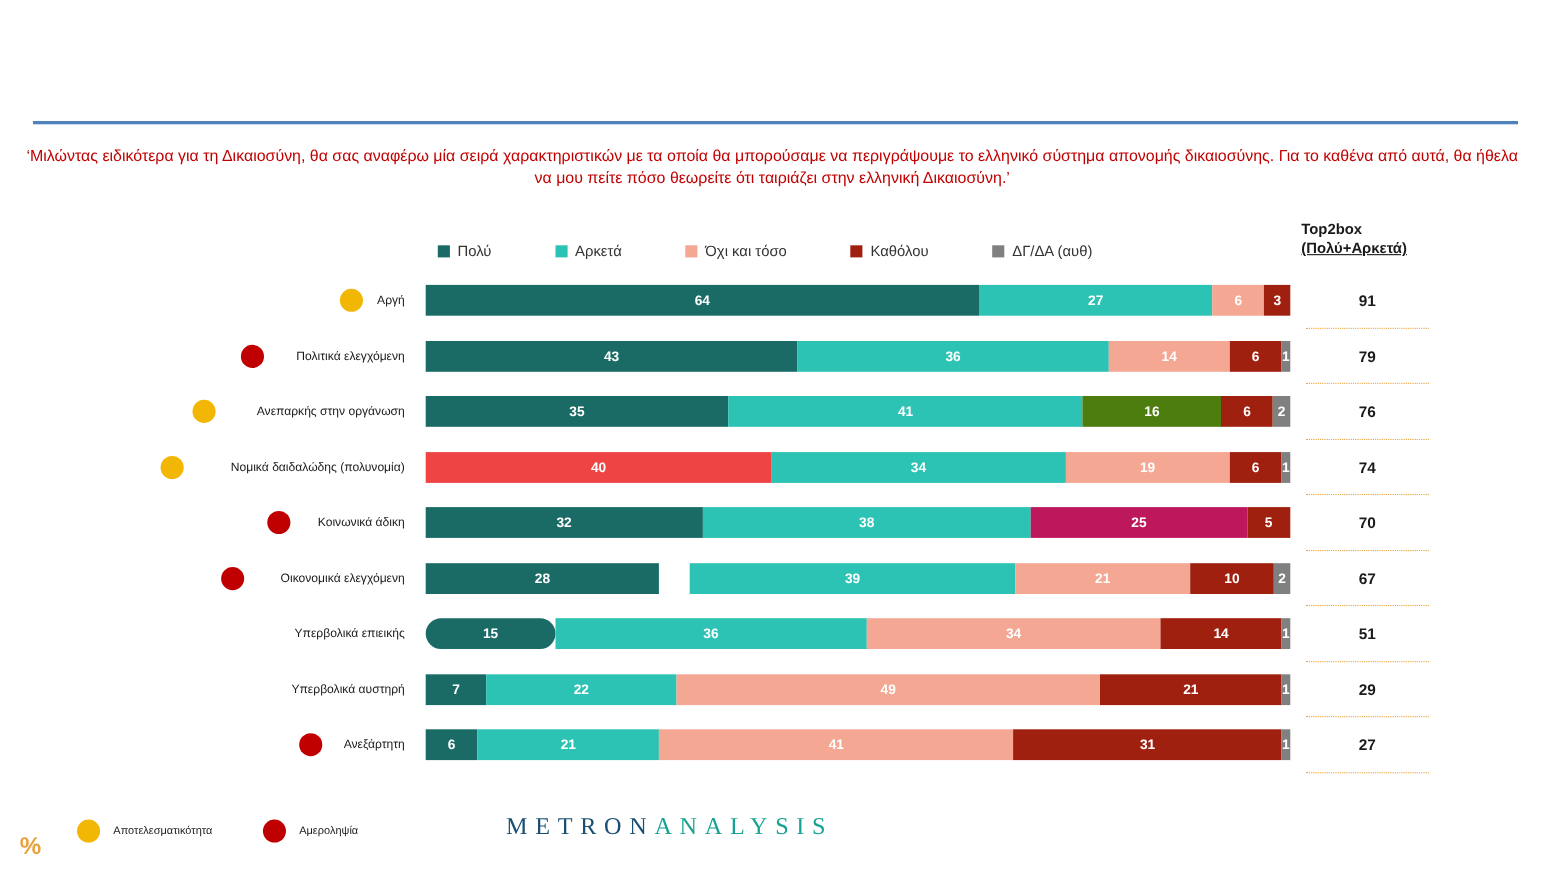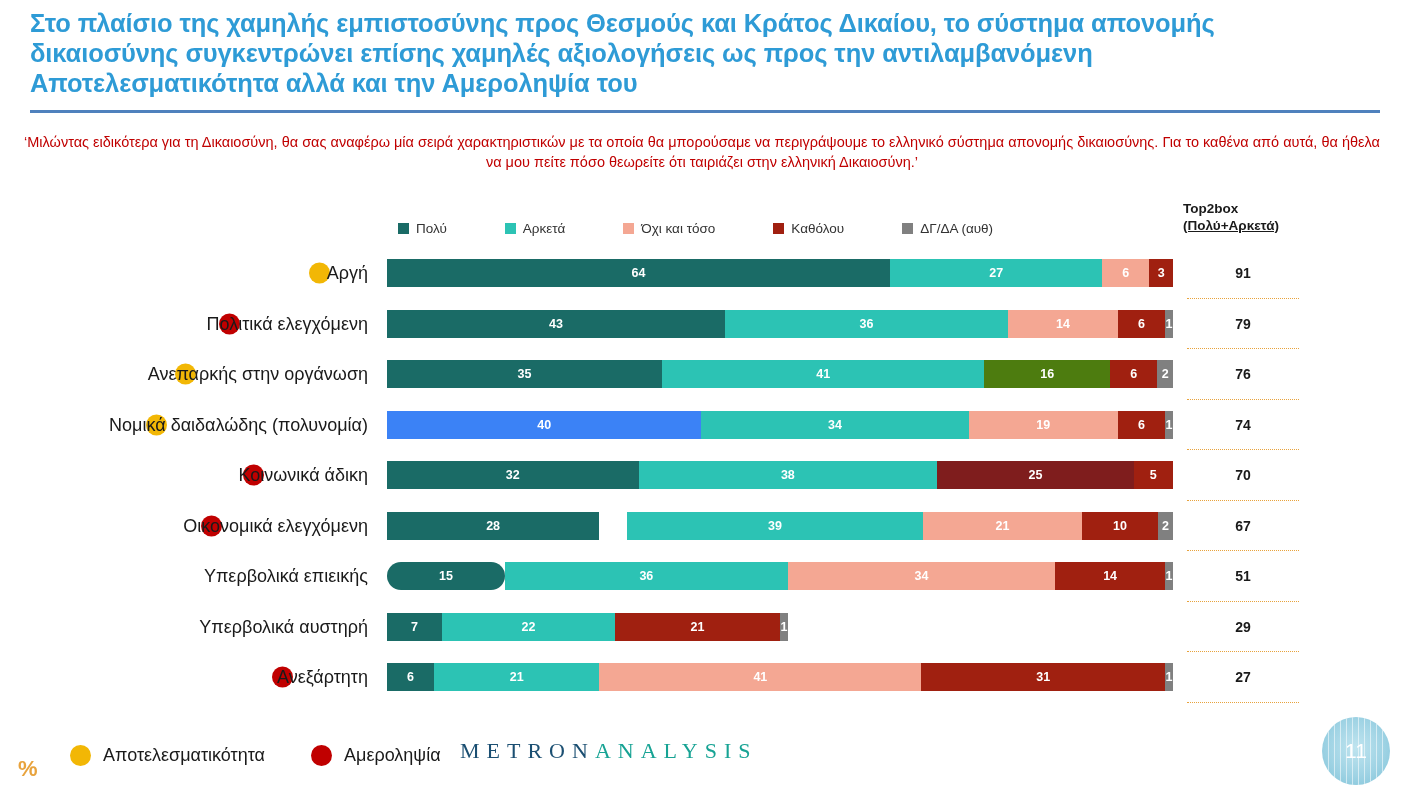--- a/index.html
+++ b/index.html
@@ -216,9 +216,6 @@
 
 <div id="slide">
 
-  <div class="title-wrap">
-    <div class="title">Στο πλαίσιο της χαμηλής εμπιστοσύνης προς Θεσμούς και Κράτος Δικαίου, το σύστημα απονομής δικαιοσύνης συγκεντρώνει επίσης χαμηλές αξιολογήσεις ως προς την  αντιλαμβανόμενη Αποτελεσματικότητα αλλά και την Αμεροληψία του</div>
-  </div>
   <div class="title-rule"></div>
 
   <div class="question">‘Μιλώντας ειδικότερα για τη Δικαιοσύνη, θα σας αναφέρω μία σειρά χαρακτηριστικών με τα οποία θα μπορούσαμε να περιγράψουμε το ελληνικό σύστημα απονομής δικαιοσύνης. Για το καθένα από αυτά, θα ήθελα να μου πείτε πόσο θεωρείτε ότι ταιριάζει στην ελληνική Δικαιοσύνη.’</div>

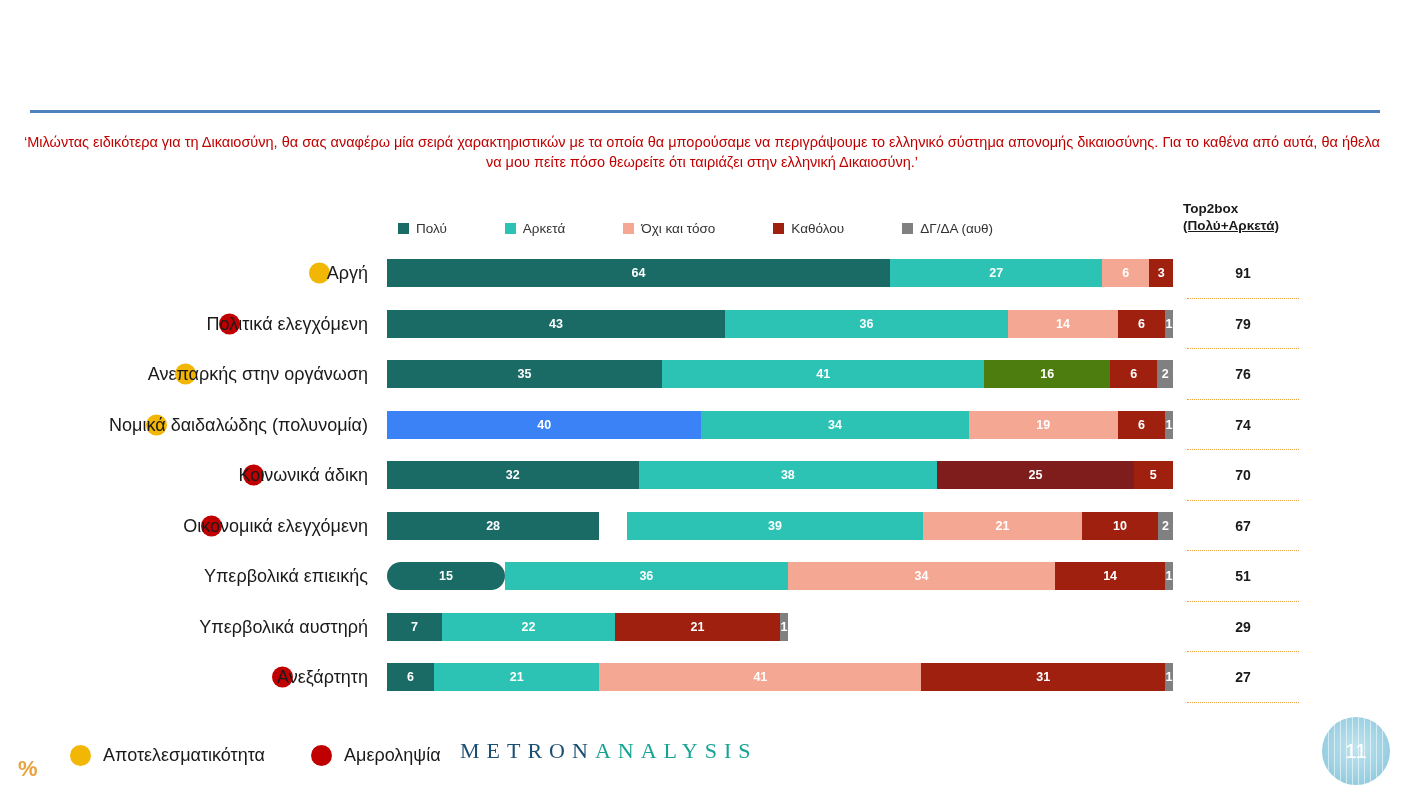--- a/index.html
+++ b/index.html
@@ -105,7 +105,7 @@
     top: 50%;
     transform: translateY(-50%);
     right: 1036px;   
-    font-size: 18px;
+    font-size: 11px;
     color: #1a1a1a;
     white-space: nowrap;
     text-align: right;

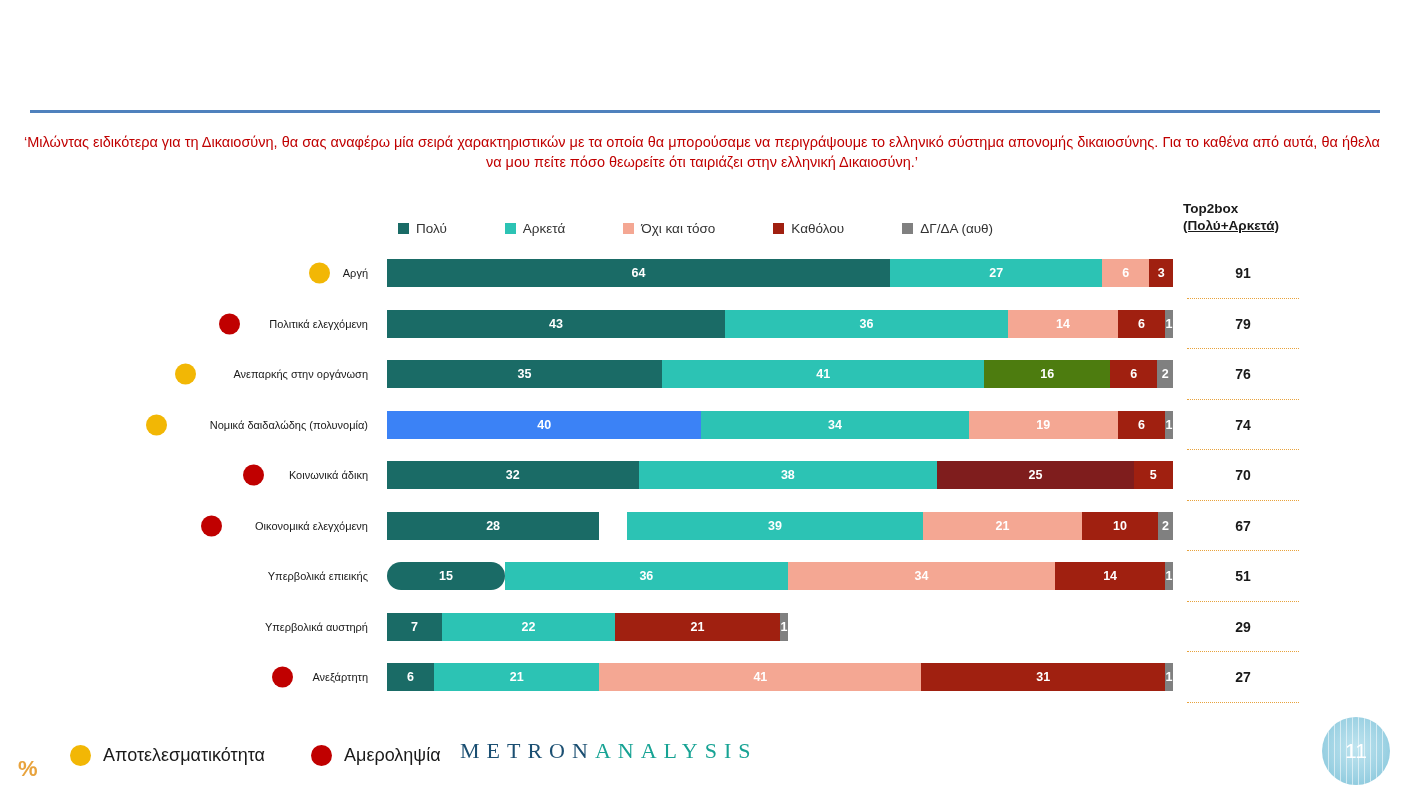--- a/index.html
+++ b/index.html
@@ -291,7 +291,7 @@
         <div class="dot" style="background: rgb(242, 183, 5); left: 145.797px;"></div>
         <div class="row-label">Νομικά δαιδαλώδης (πολυνομία)</div>
         <div class="bar">
-          <div class="seg" style="background: #3b82f6; width: 40%;">40</div>
+          <div class="seg" style="background: #ef4444; width: 40%;">40</div>
           <div class="seg" style="background: rgb(44, 195, 180); width: 34%;">34</div>
           <div class="seg" style="background: rgb(244, 167, 147); width: 19%;">19</div>
           <div class="seg" style="background: rgb(160, 32, 16); width: 6%;">6</div>

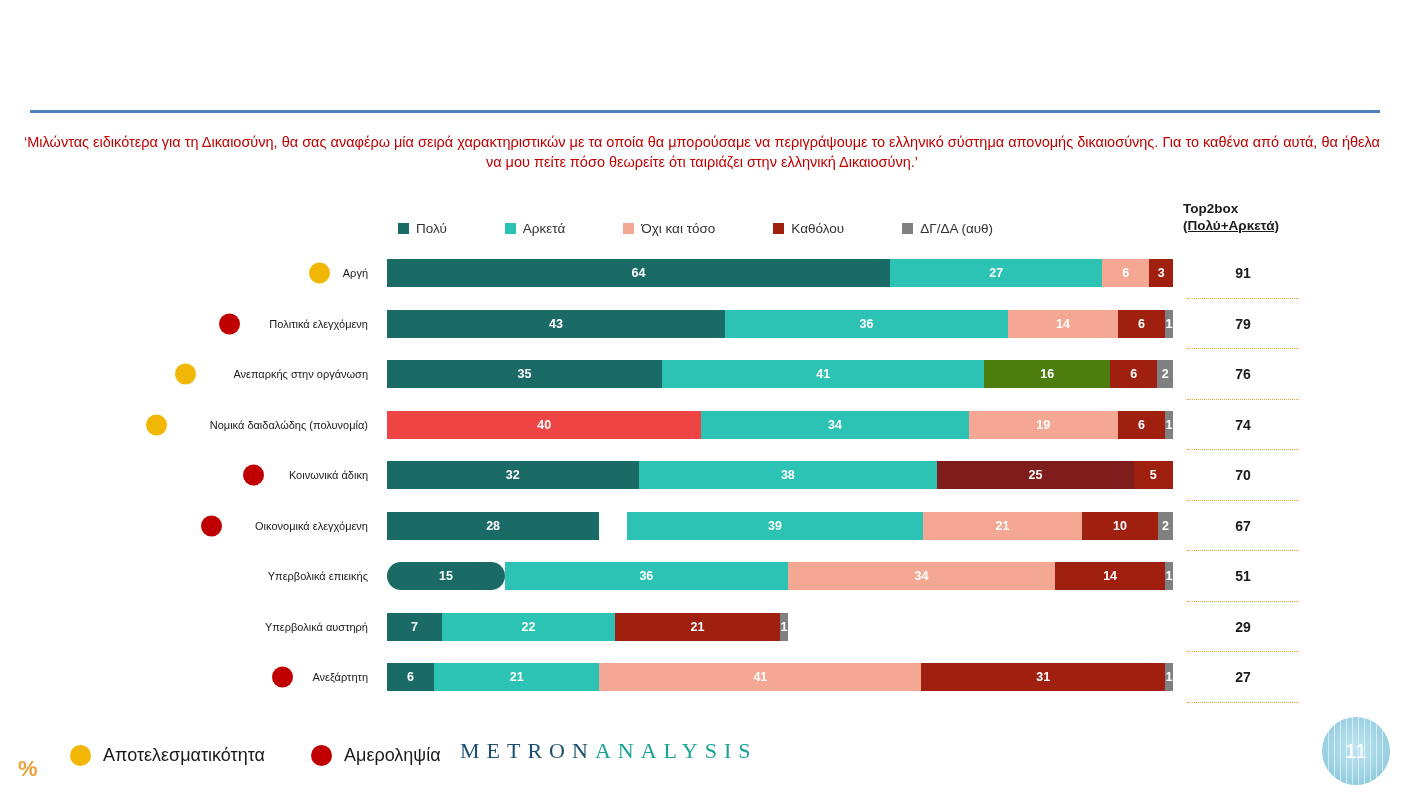--- a/index.html
+++ b/index.html
@@ -306,7 +306,7 @@
         <div class="bar">
           <div class="seg" style="background: rgb(26, 107, 102); width: 32%;">32</div>
           <div class="seg" style="background: rgb(44, 195, 180); width: 38%;">38</div>
-          <div class="seg" style="background: #7f1d1d; width: 25%;">25</div>
+          <div class="seg" style="background: #be185d; width: 25%;">25</div>
           <div class="seg" style="background: rgb(160, 32, 16); width: 5%;">5</div>
         </div>
         <div class="t2b">70</div>

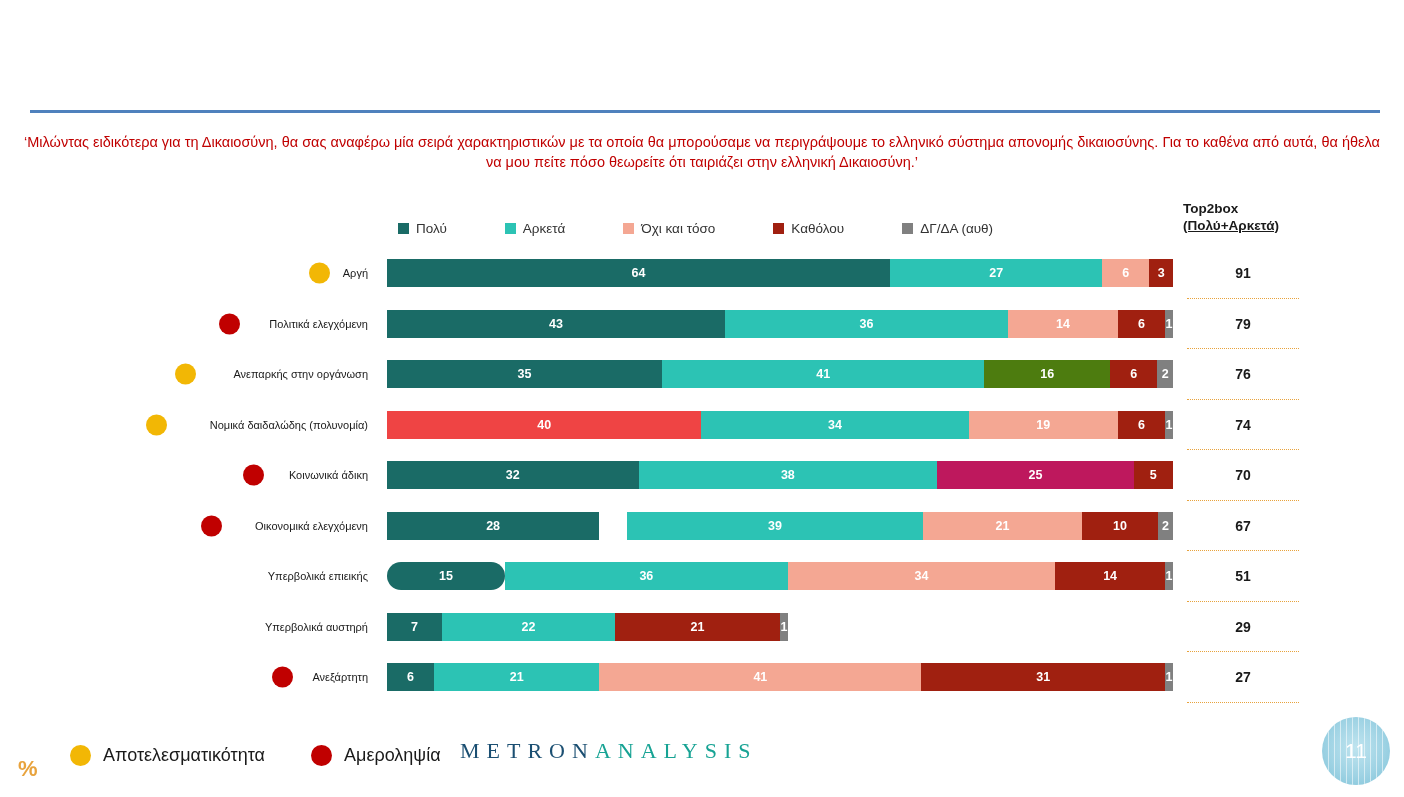--- a/index.html
+++ b/index.html
@@ -342,6 +342,7 @@
         <div class="bar">
           <div class="seg" style="background: rgb(26, 107, 102); width: 7%;">7</div>
           <div class="seg" style="background: rgb(44, 195, 180); width: 22%;">22</div>
+          <div class="seg" style="background: rgb(244, 167, 147); width: 49%;">49</div>
           <div class="seg" style="background: rgb(160, 32, 16); width: 21%;">21</div>
           <div class="seg" style="background: rgb(128, 128, 128); width: 1%;">1</div>
         </div>

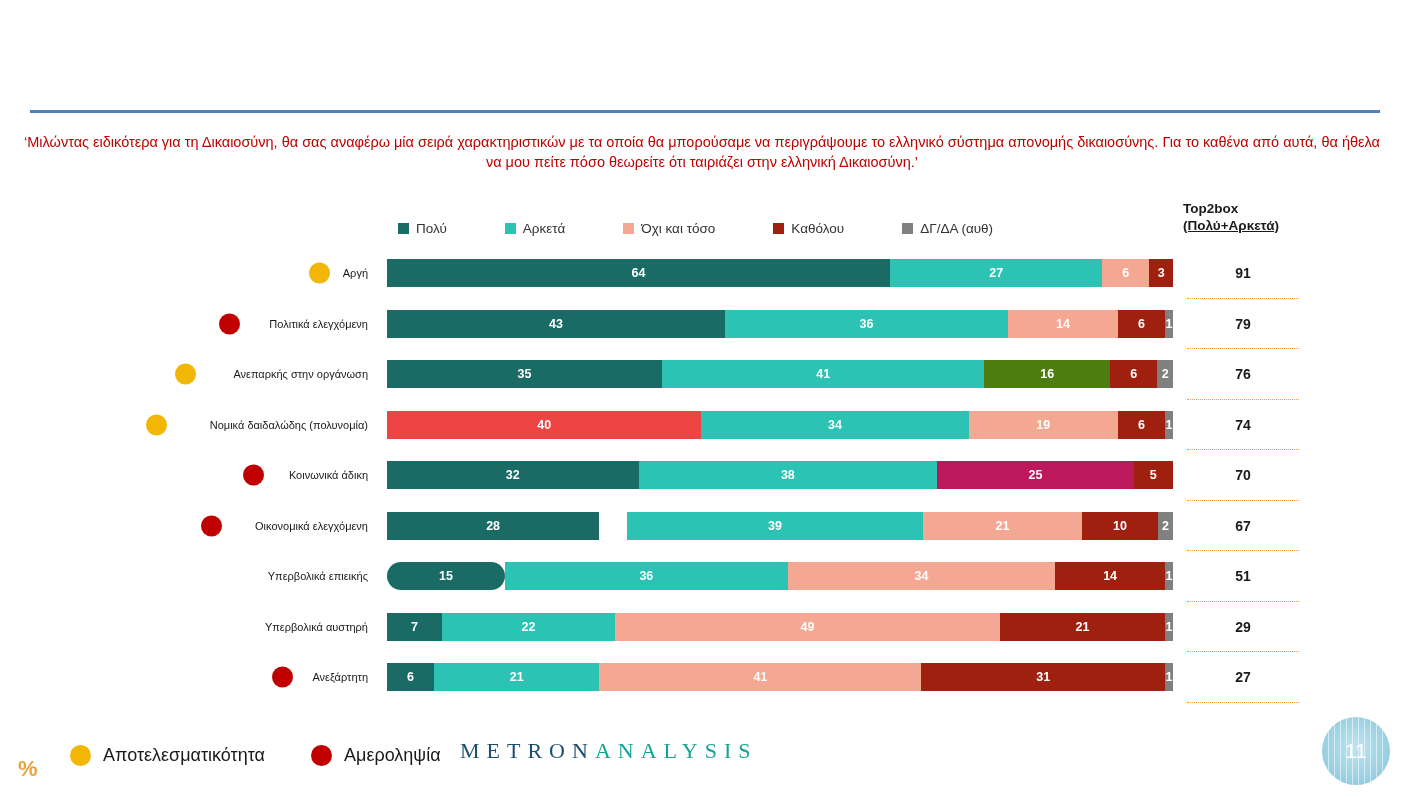--- a/index.html
+++ b/index.html
@@ -168,7 +168,7 @@
     display: flex;
     align-items: center;
     margin-right: 46px;
-    font-size: 18px;
+    font-size: 10px;
     color: #1a1a1a;
   }
   .foot-dot {

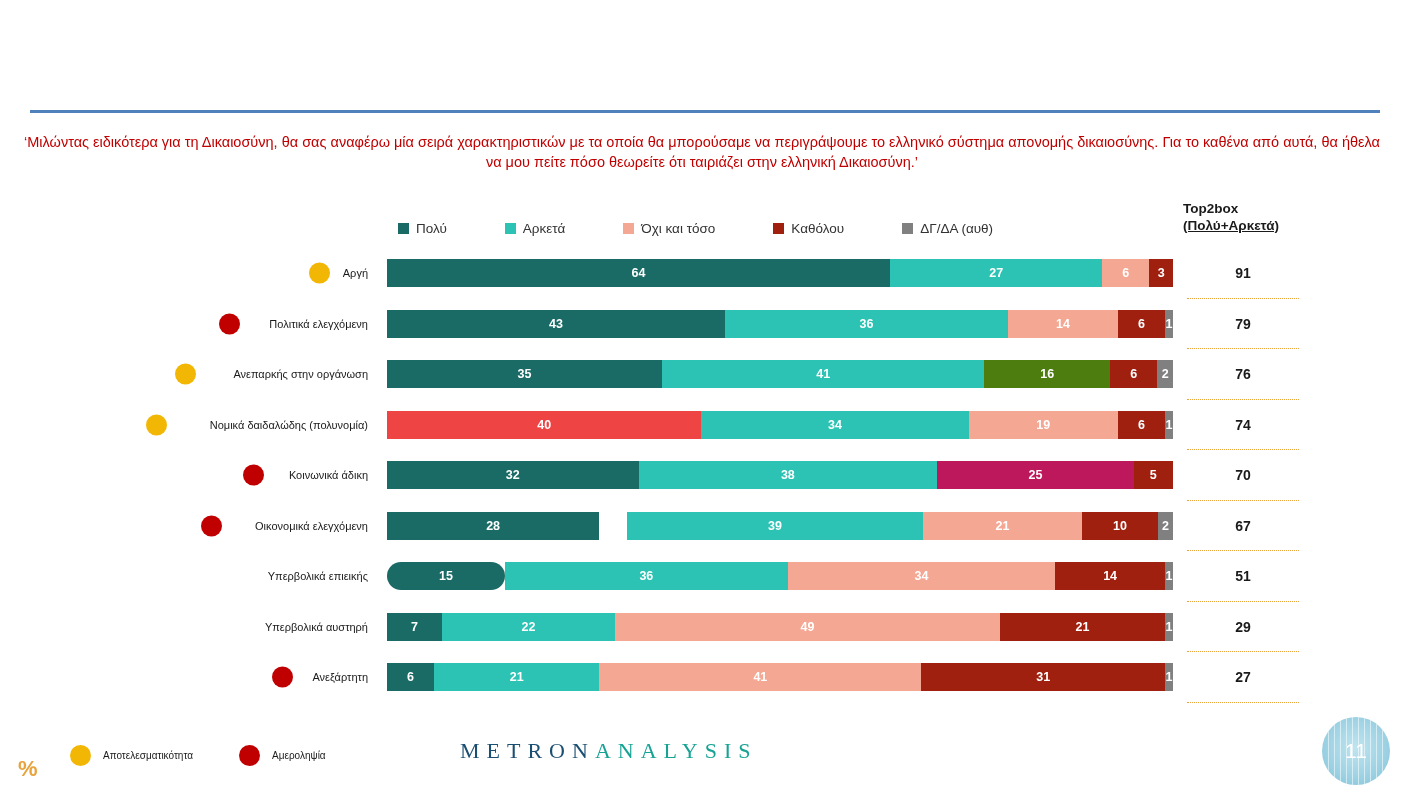--- a/index.html
+++ b/index.html
@@ -381,21 +381,6 @@
     <span class="metron">METRON</span><span class="analysis">ANALYSIS</span>
   </div>
 
-  <div class="page-badge">
-    <div class="badge-lines" id="badgelines">
-        <i style="left: 6px;"></i>
-        <i style="left: 12px;"></i>
-        <i style="left: 18px;"></i>
-        <i style="left: 24px;"></i>
-        <i style="left: 30px;"></i>
-        <i style="left: 36px;"></i>
-        <i style="left: 42px;"></i>
-        <i style="left: 48px;"></i>
-        <i style="left: 54px;"></i>
-        <i style="left: 60px;"></i>
-      </div>
-    <span style="position:relative">11</span>
-  </div>
 
 </div>
 

